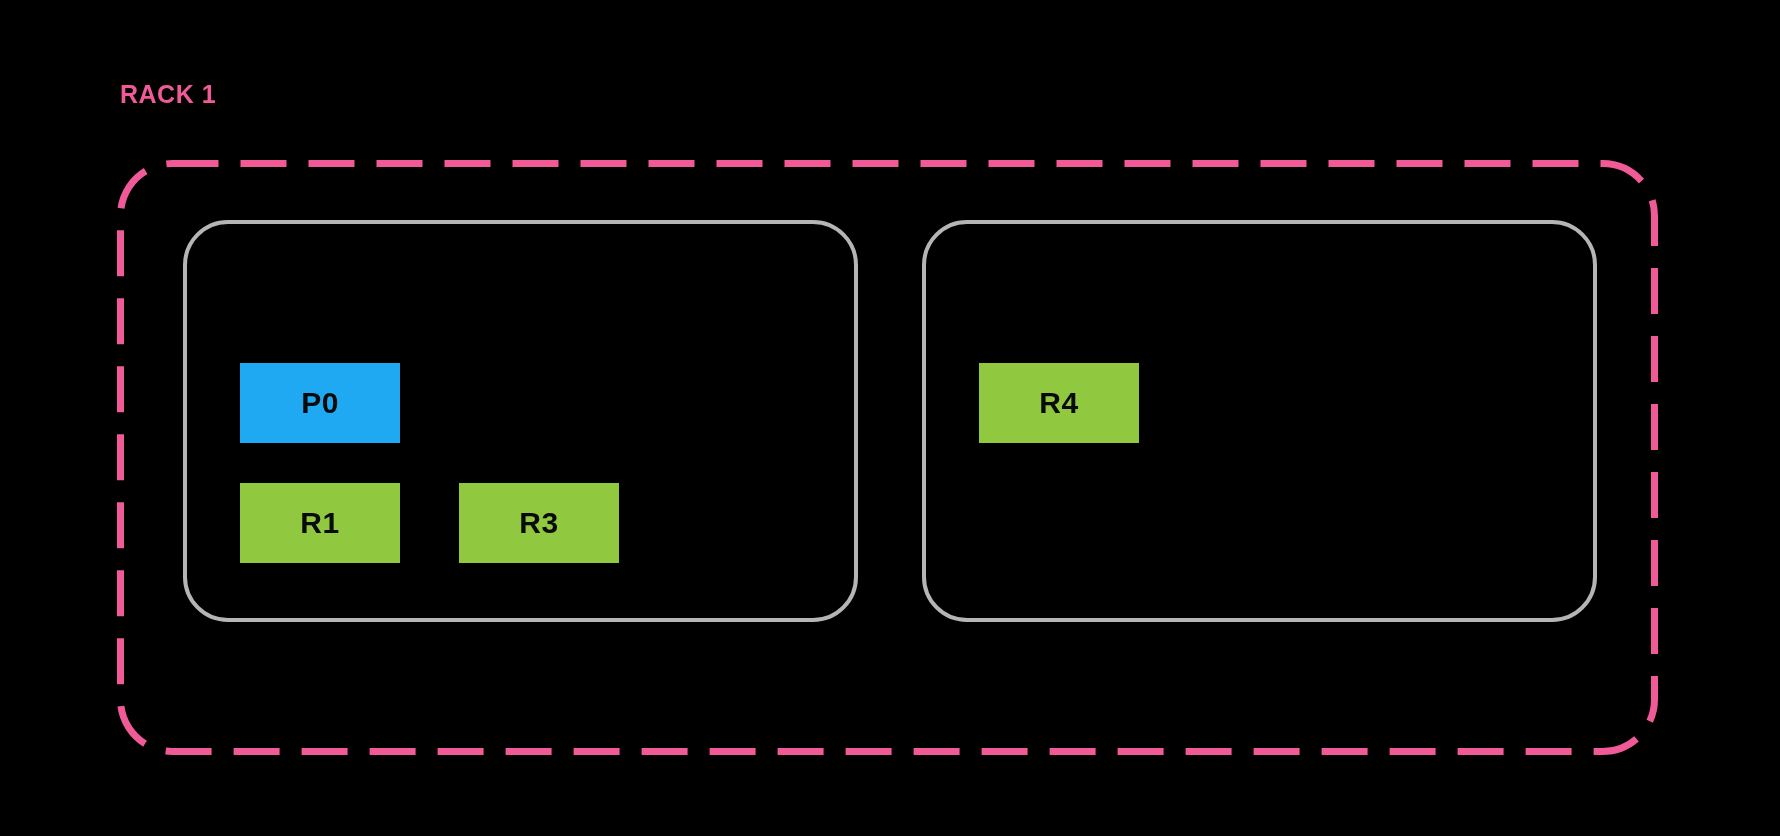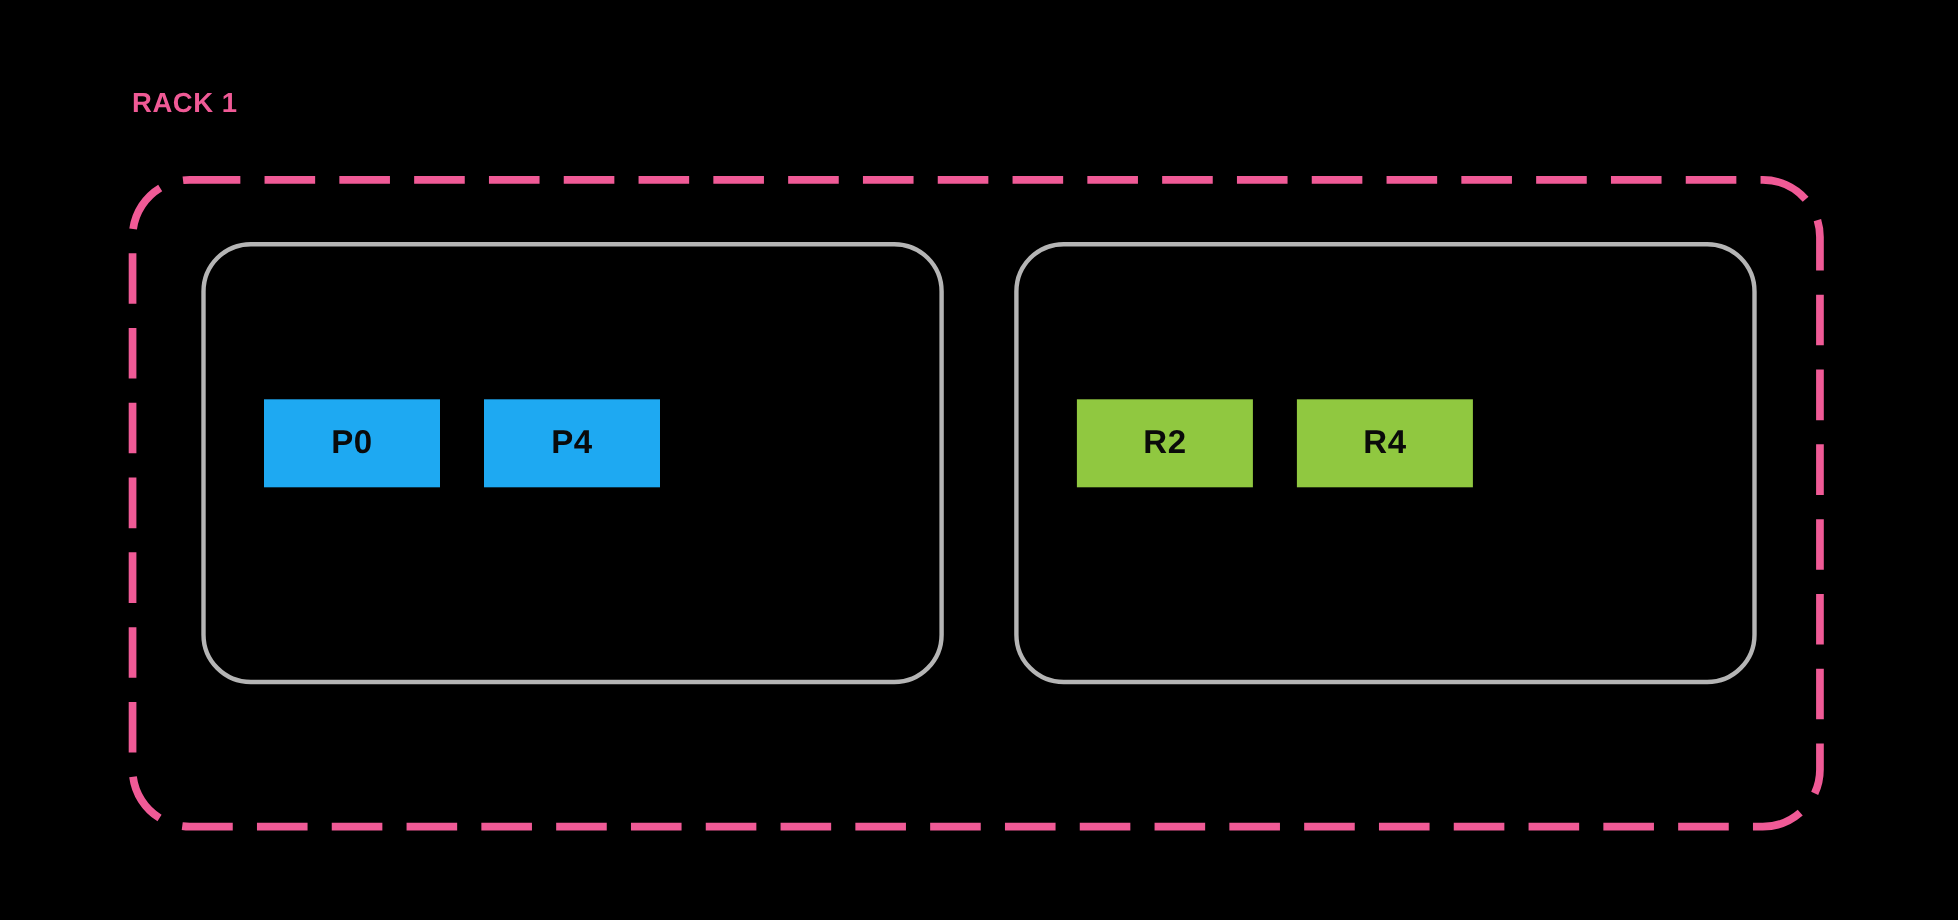--- a/index.html
+++ b/index.html
@@ -60,7 +60,7 @@
   .shard-row {
     display: flex;
     flex-direction: row;
-    gap: 40px;
+    gap: 59px;
   }
   .shard {
     width: 160px;

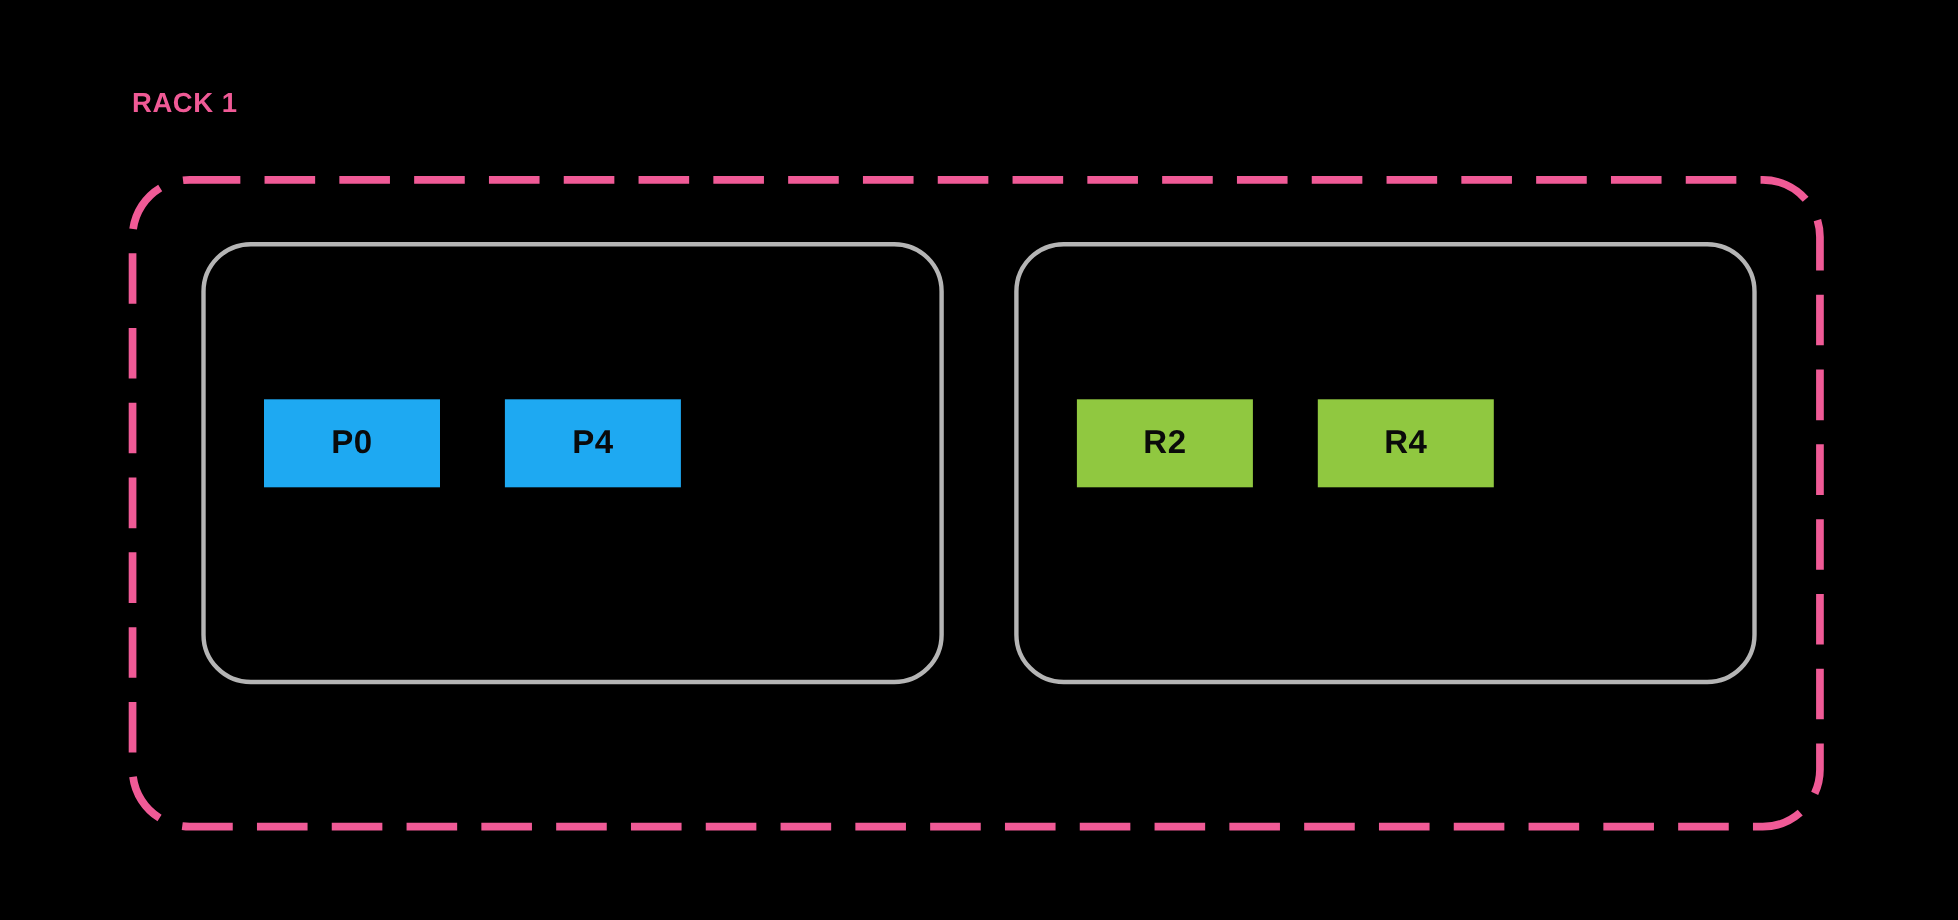--- a/index.html
+++ b/index.html
@@ -91,7 +91,6 @@
     <div class="node-content">
         <div class="shard-row">
           <div class="shard primary">P0</div>
-          <div class="shard primary">P4</div>
         </div>
       </div>
   </div>

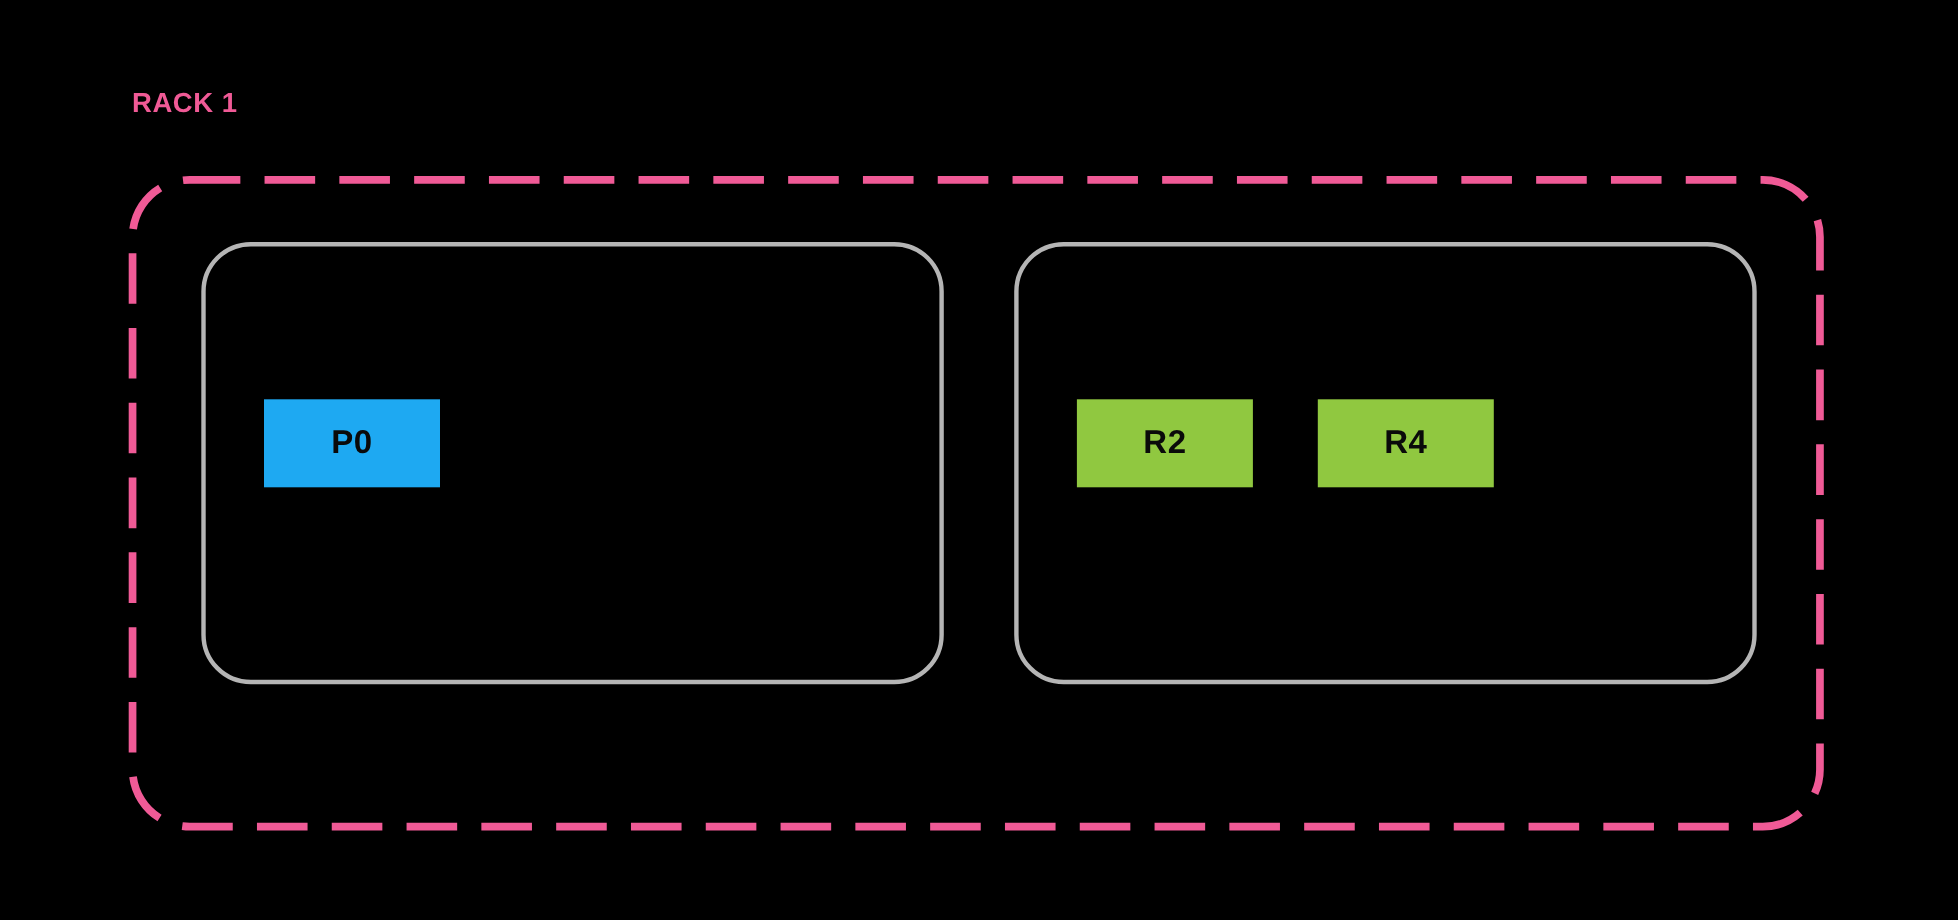--- a/index.html
+++ b/index.html
@@ -98,7 +98,6 @@
   <div class="node node-right">
     <div class="node-content">
         <div class="shard-row">
-          <div class="shard replica">R2</div>
           <div class="shard replica">R4</div>
         </div>
       </div>

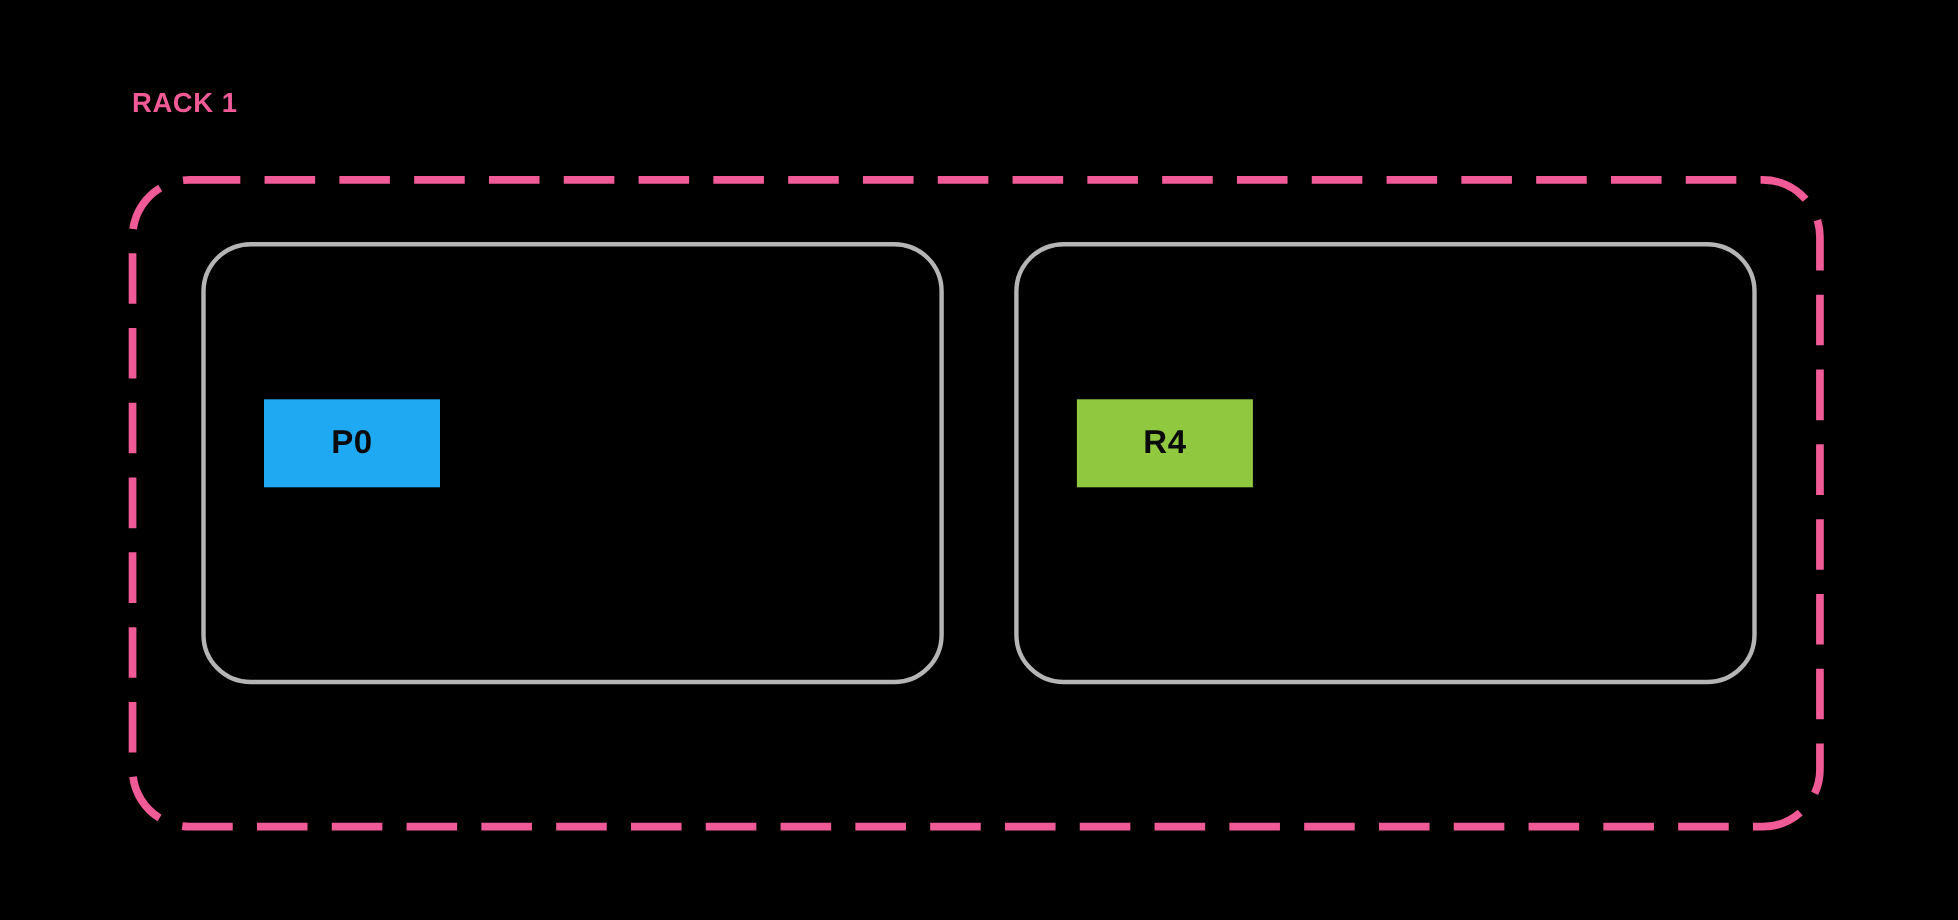--- a/index.html
+++ b/index.html
@@ -92,6 +92,10 @@
         <div class="shard-row">
           <div class="shard primary">P0</div>
         </div>
+        <div class="shard-row">
+          <div class="shard replica">R1</div>
+          <div class="shard replica">R3</div>
+        </div>
       </div>
   </div>
 

